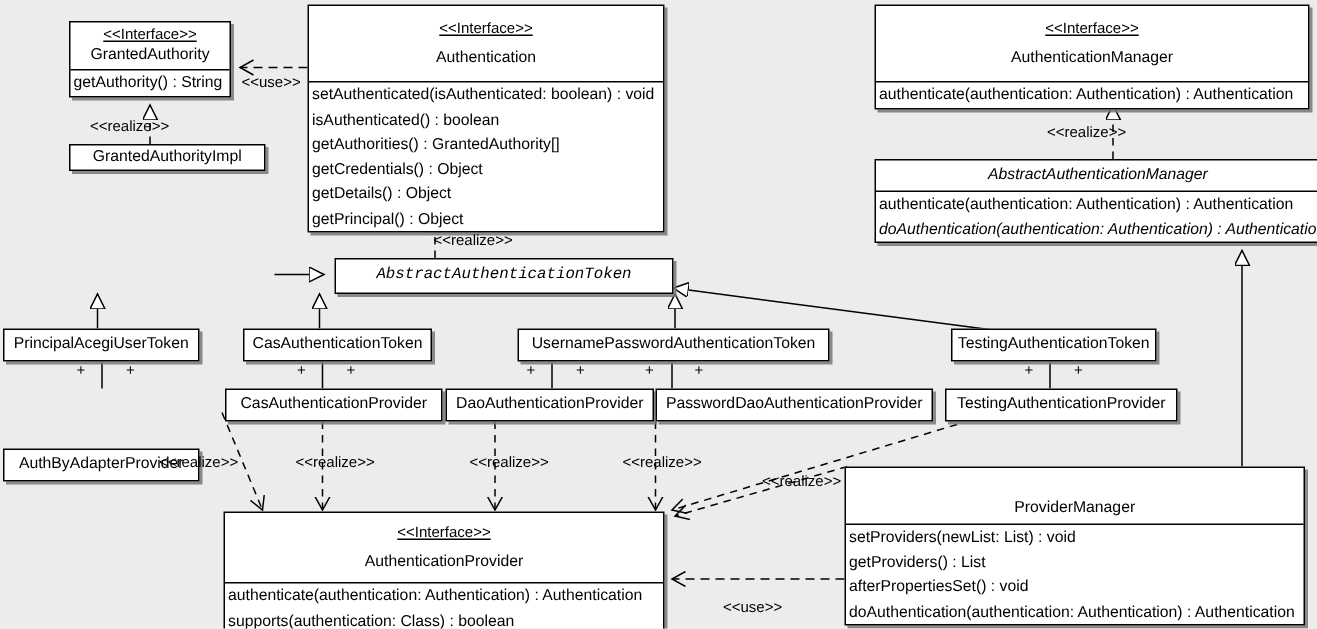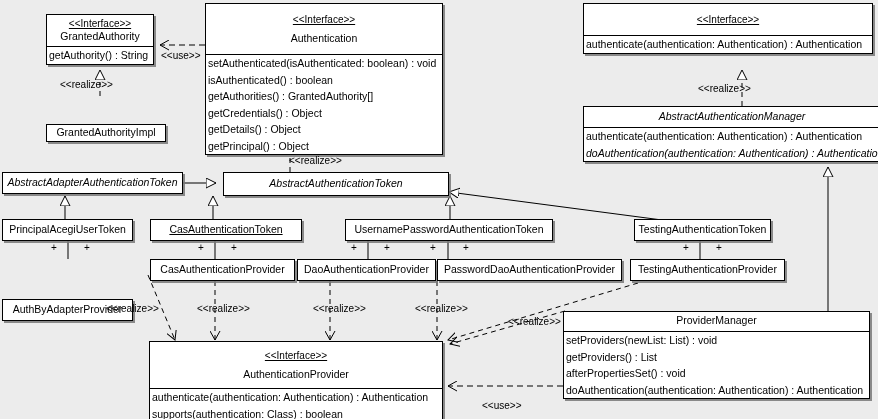--- a/index.html
+++ b/index.html
@@ -146,6 +146,7 @@
   <div class="uml" style="left:583px;top:3px;width:290px;">
     <div class="hdr" style="padding-top:6px;padding-bottom:6px;line-height:19px;">
       <span class="stereo">&lt;&lt;Interface&gt;&gt;</span>
+      <span class="nm">AuthenticationManager</span>
     </div>
     <div class="ops sep">
       <div class="op">authenticate(authentication: Authentication) : Authentication</div>

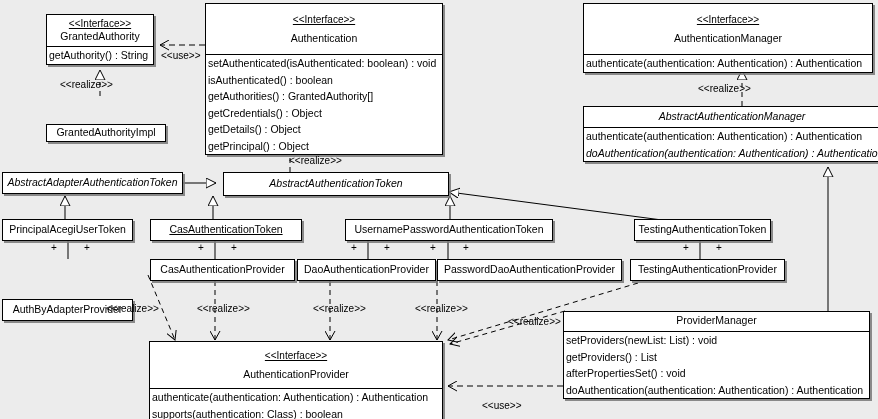--- a/index.html
+++ b/index.html
@@ -122,7 +122,7 @@
     </div>
   </div>
 
-  <div class="uml compact" style="left:46px;top:96px;width:120px;margin-top:28px;">
+  <div class="uml compact" style="left:46px;top:96px;width:131px;">
     <div class="hdr">
       <span class="nm">GrantedAuthorityImpl</span>
     </div>

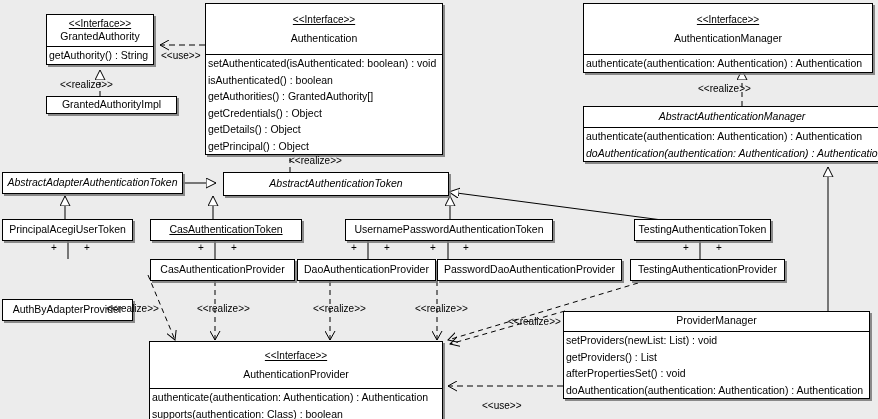--- a/index.html
+++ b/index.html
@@ -163,11 +163,6 @@
     </div>
   </div>
 
-  <div class="uml compact" style="left:2px;top:172px;width:181px;">
-    <div class="hdr ital" style="padding:3px 2px 4px 2px;">
-      <span class="nm">AbstractAdapterAuthenticationToken</span>
-    </div>
-  </div>
 
   <div class="uml compact" style="left:223px;top:172px;width:226px;">
     <div class="hdr ital" style="padding:4px 2px 5px 2px;">

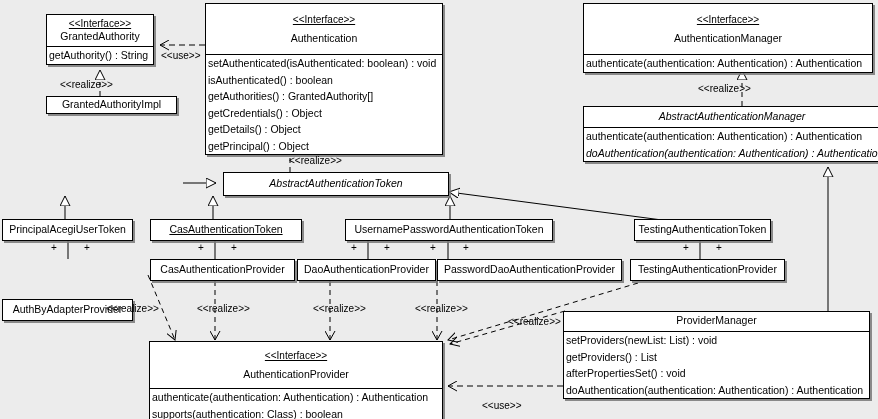--- a/index.html
+++ b/index.html
@@ -164,7 +164,7 @@
   </div>
 
 
-  <div class="uml compact" style="left:223px;top:172px;width:226px;">
+  <div class="uml compact" style="left:223px;top:172px;width:226px;font-family:Liberation Mono, monospace;">
     <div class="hdr ital" style="padding:4px 2px 5px 2px;">
       <span class="nm">AbstractAuthenticationToken</span>
     </div>

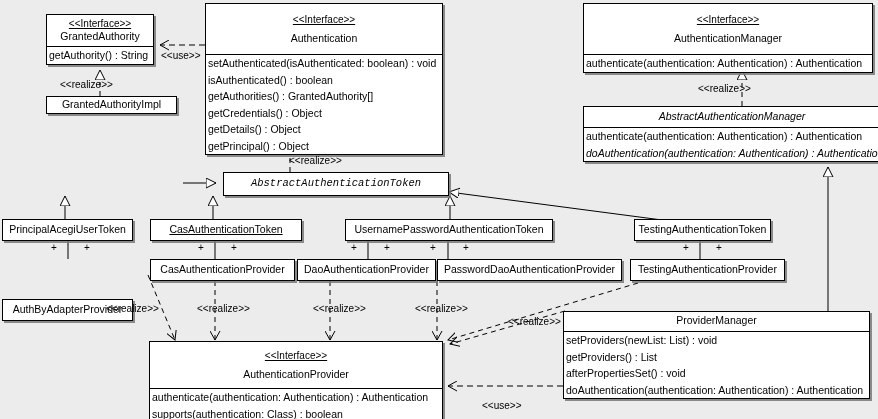--- a/index.html
+++ b/index.html
@@ -176,7 +176,7 @@
     </div>
   </div>
 
-  <div class="uml compact" style="left:150px;top:219px;width:152px;text-decoration:underline;">
+  <div class="uml compact" style="left:162px;top:219px;width:126px;">
     <div class="hdr" style="padding:3px 2px 4px 2px;">
       <span class="nm">CasAuthenticationToken</span>
     </div>

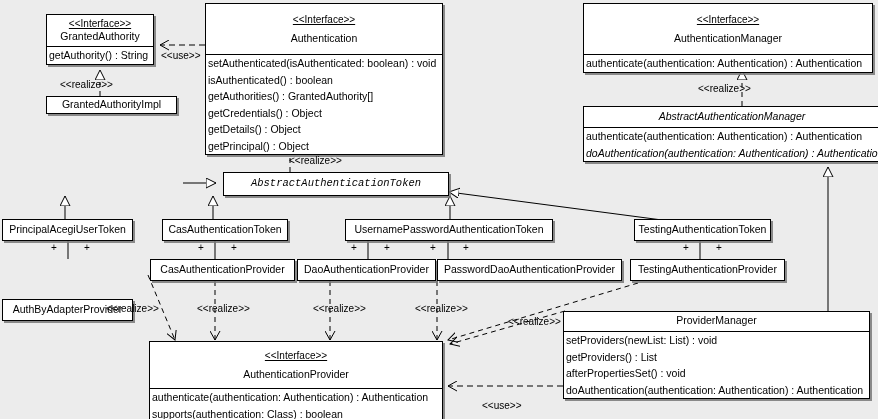--- a/index.html
+++ b/index.html
@@ -247,7 +247,7 @@
   </div>
 
   <div class="uml" style="left:563px;top:311px;width:307px;">
-    <div class="hdr" style="padding:2px 4px 4px 4px;">
+    <div class="hdr" style="padding:20px 4px 4px 4px;">
       <span class="nm">ProviderManager</span>
     </div>
     <div class="ops sep">

